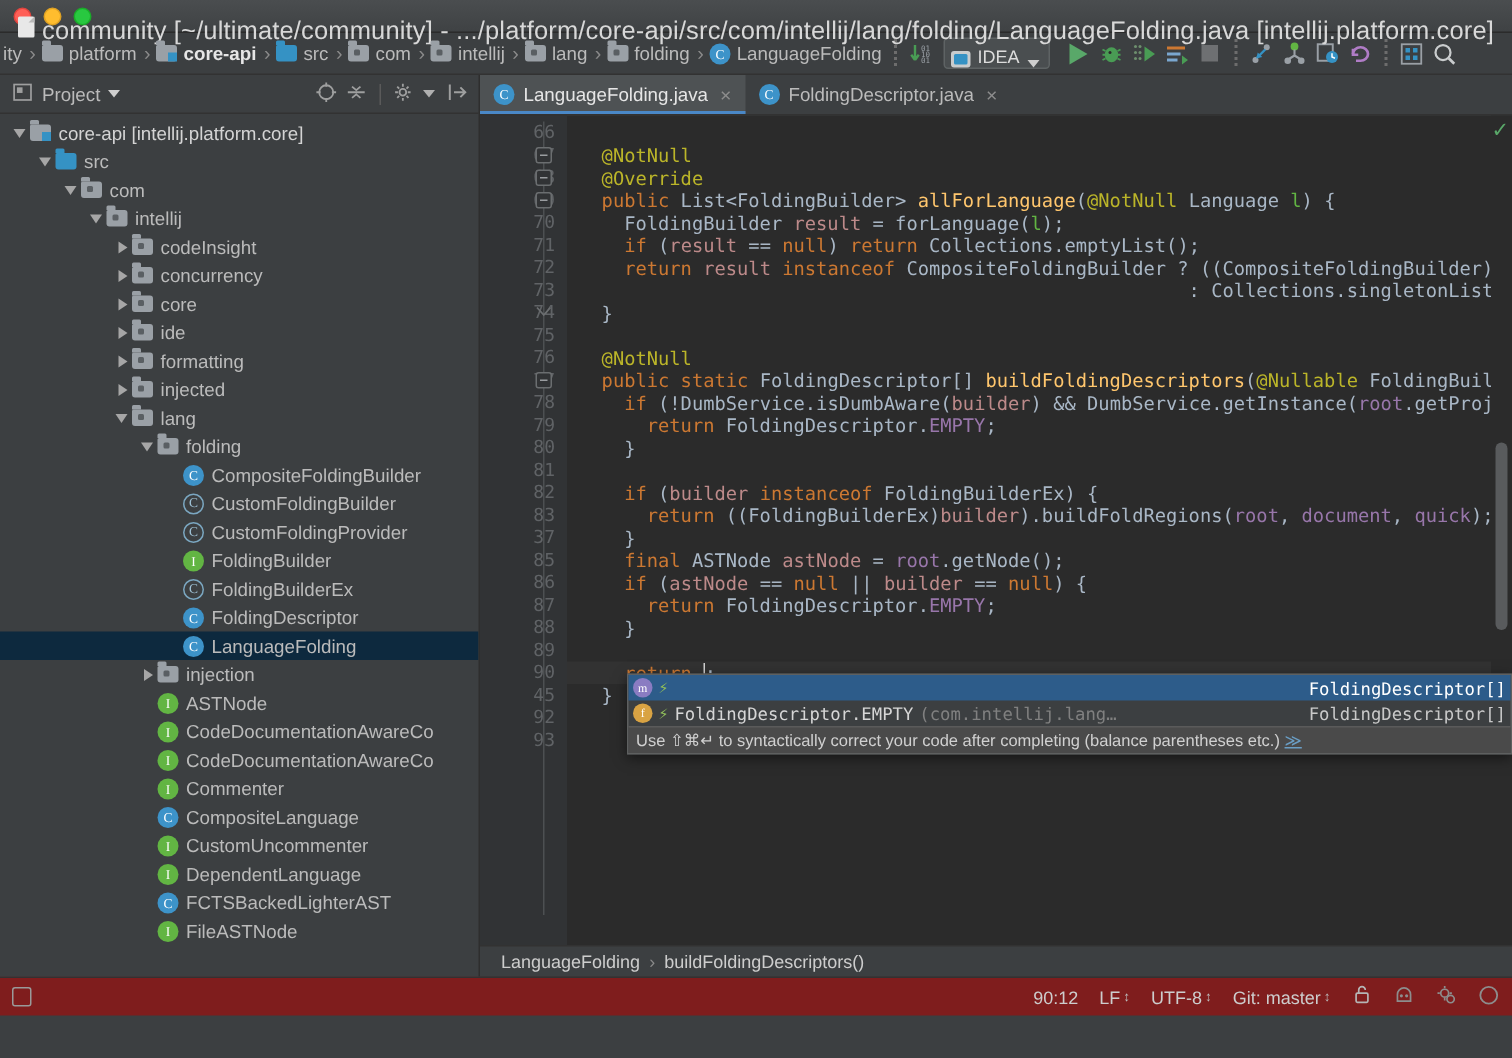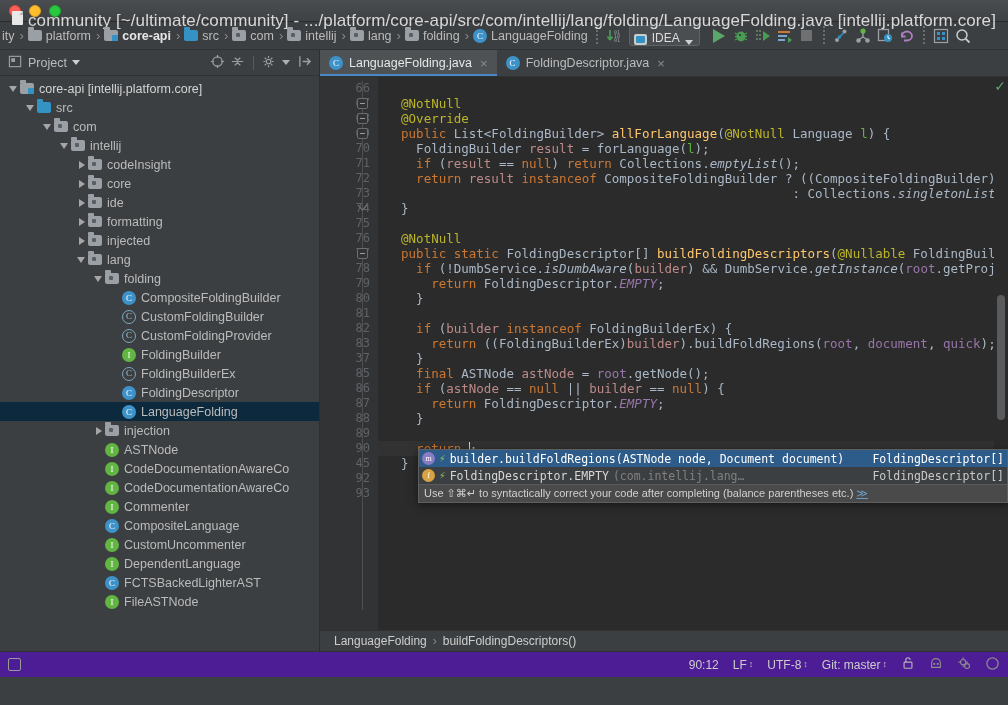--- a/index.html
+++ b/index.html
@@ -153,7 +153,7 @@
   .ann  { color:#bbb529; }
   .fld  { color:#9876aa; }
   .mth  { color:#ffc66d; }
-  .ital { font-style:italic; }
+  .ital { }
   .pink { color:#bd8a8a; }
   .greenv { color:#62b543; }
   .purp { color:#9876aa; }

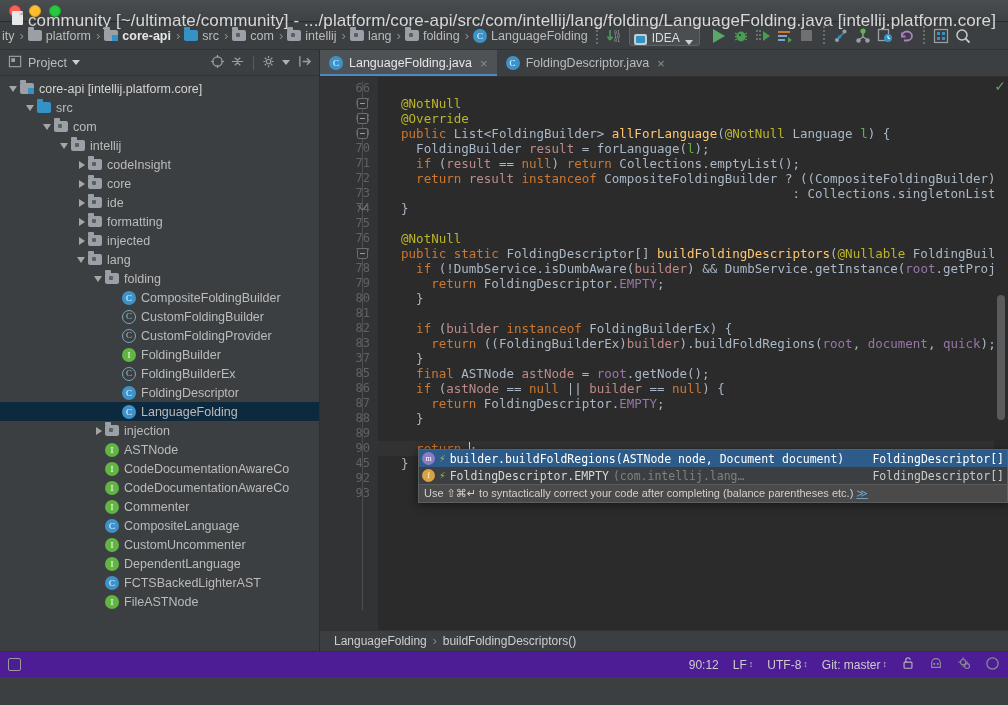--- a/index.html
+++ b/index.html
@@ -436,6 +436,11 @@
         <div class="row" style="padding-left: 76px;">
           <span class="arrow closed"></span>
           <span class="ic-folder pkg"></span>
+          <span class="lbl">concurrency</span>
+        </div>
+        <div class="row" style="padding-left: 76px;">
+          <span class="arrow closed"></span>
+          <span class="ic-folder pkg"></span>
           <span class="lbl">core</span>
         </div>
         <div class="row" style="padding-left: 76px;">

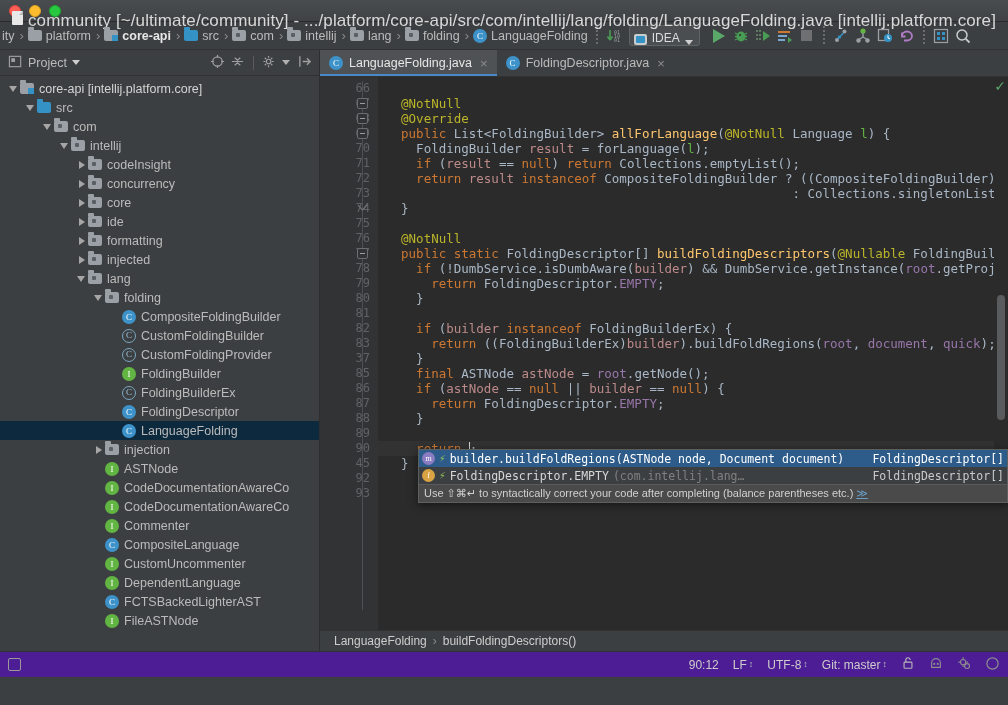--- a/index.html
+++ b/index.html
@@ -625,7 +625,6 @@
             <div class="pi sel">
               <span class="pic m">m</span>
               <span class="pbolt">⚡</span>
-              <span class="psig">builder.buildFoldRegions(ASTNode node, Document document)</span>
               <span class="ptype">FoldingDescriptor[]</span>
             </div>
             <div class="pi">

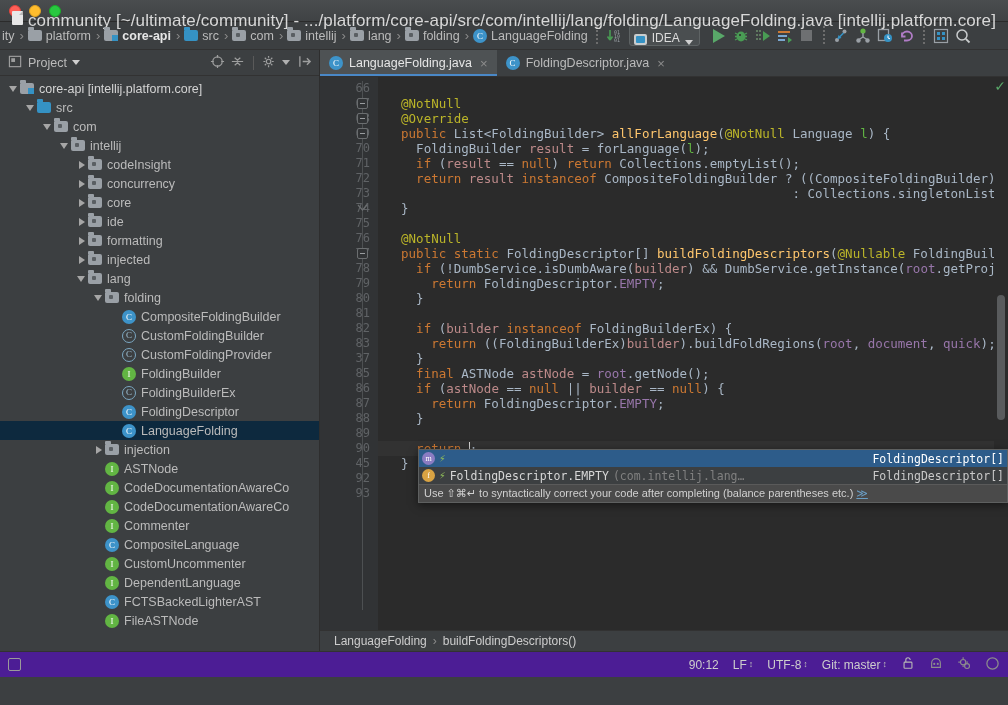--- a/index.html
+++ b/index.html
@@ -194,7 +194,7 @@
   #bottom-crumbs .sep { color:#8a8a8a; }
 
   
-  #statusbar { height:26px; background:#4c1d95; border-top:1px solid #323232;
+  #statusbar { height:26px; background:#7f1d1d; border-top:1px solid #323232;
                display:flex; align-items:center; padding:0 8px; gap:15px;
                font-size:12px; color:#cdcdcd; }
   #statusbar .sb-left { display:flex; align-items:center; gap:8px; }

